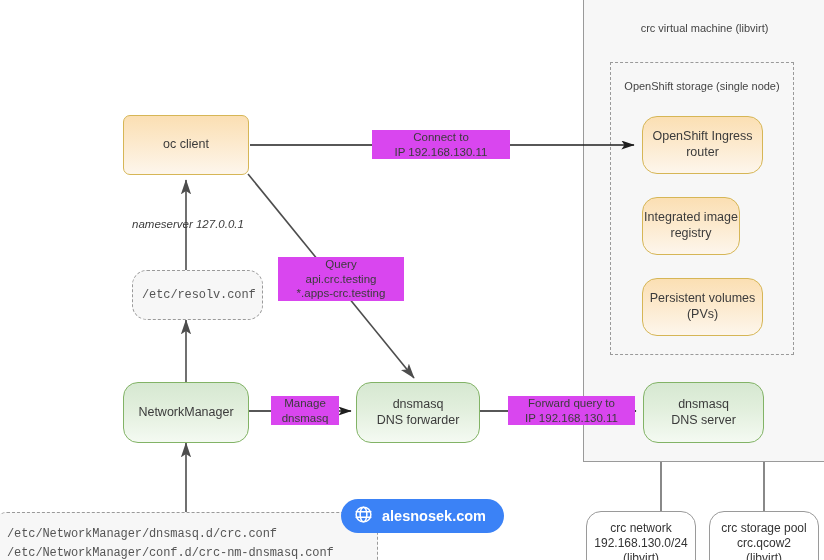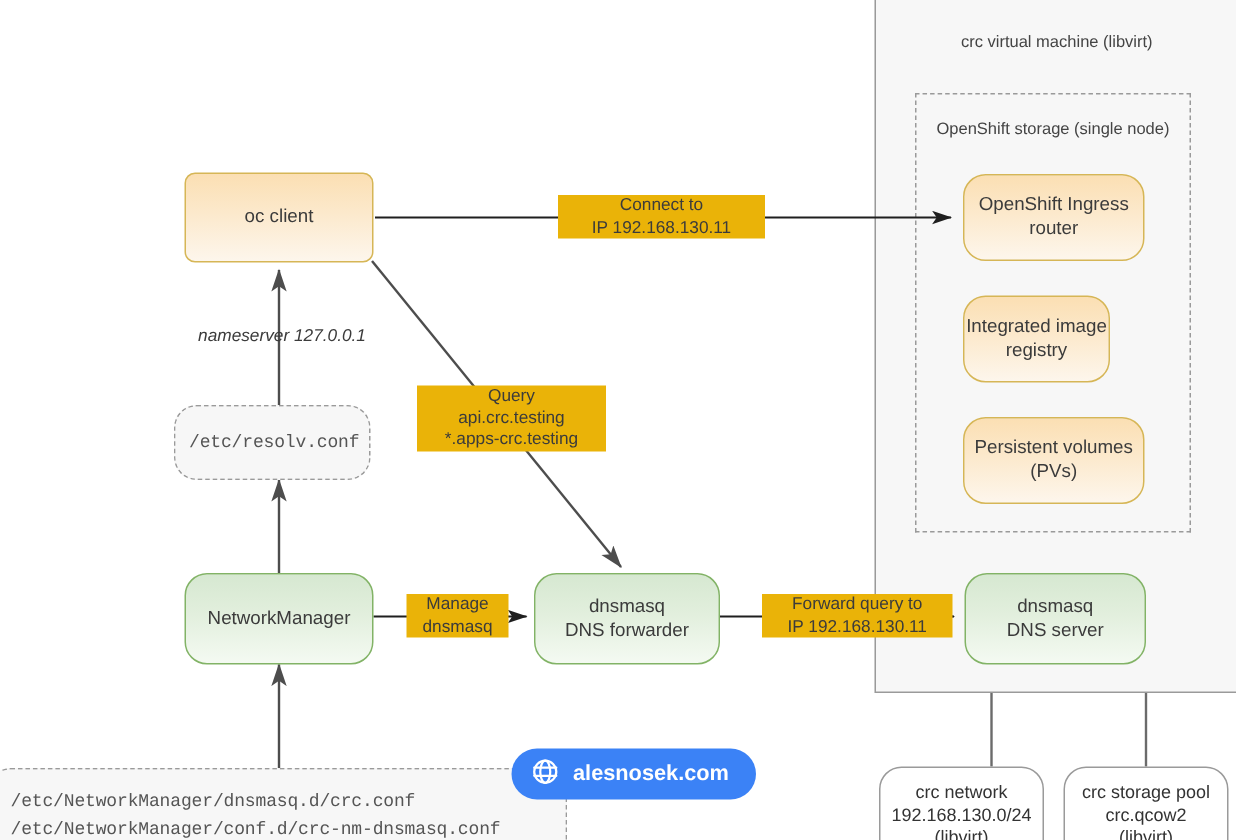--- a/index.html
+++ b/index.html
@@ -96,7 +96,7 @@
     color: #3b3b3b;
     font-size: 11.5px;
     line-height: 1.28;
-    background: #eab308;
+    background: #d946ef;
     padding: 0 3px;
     white-space: nowrap;
   }

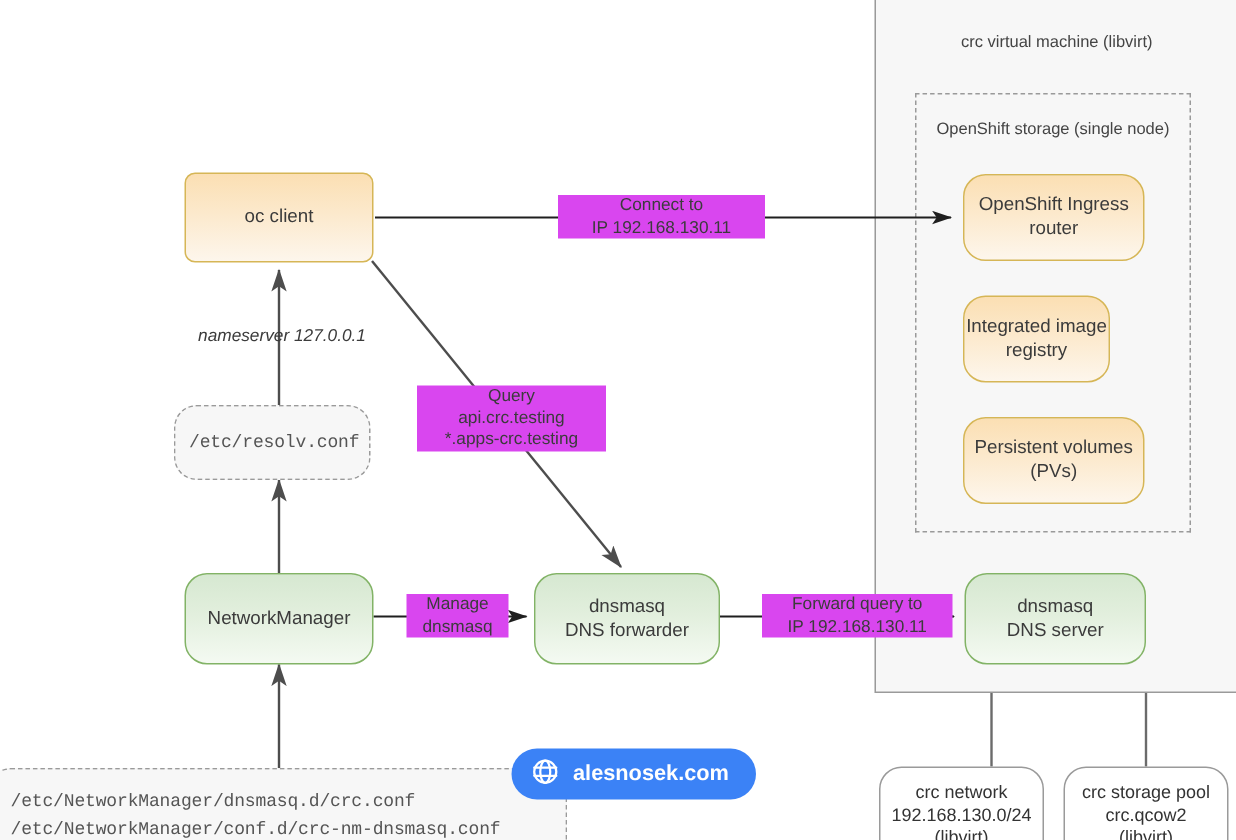--- a/index.html
+++ b/index.html
@@ -180,7 +180,7 @@
     <span>oc client</span>
   </div>
 
-  <div class="node dashed-file" style="left:116px; top:270px; width:131px; height:50px; justify-content:flex-start; padding-left:9px;text-align:center;">
+  <div class="node dashed-file" style="left:132px; top:270px; width:131px; height:50px; justify-content:flex-start; padding-left:9px;text-align:center;">
     <span>/etc/resolv.conf</span>
   </div>
 

